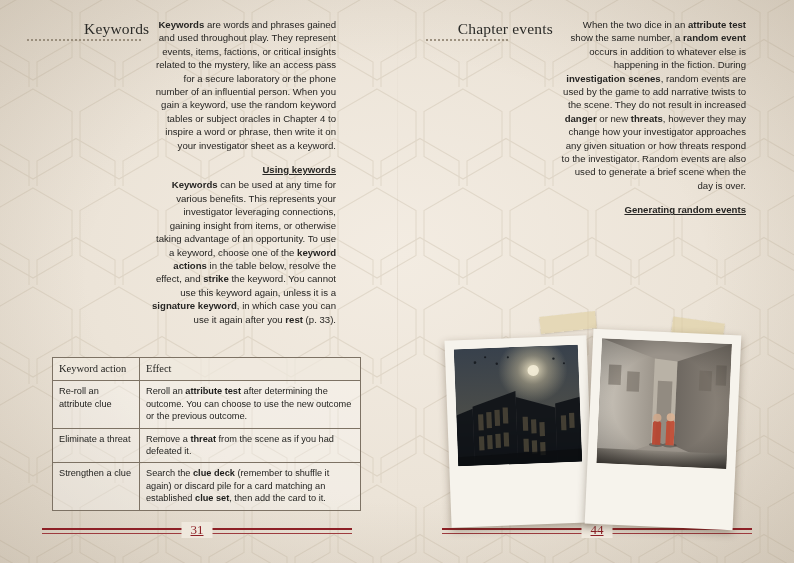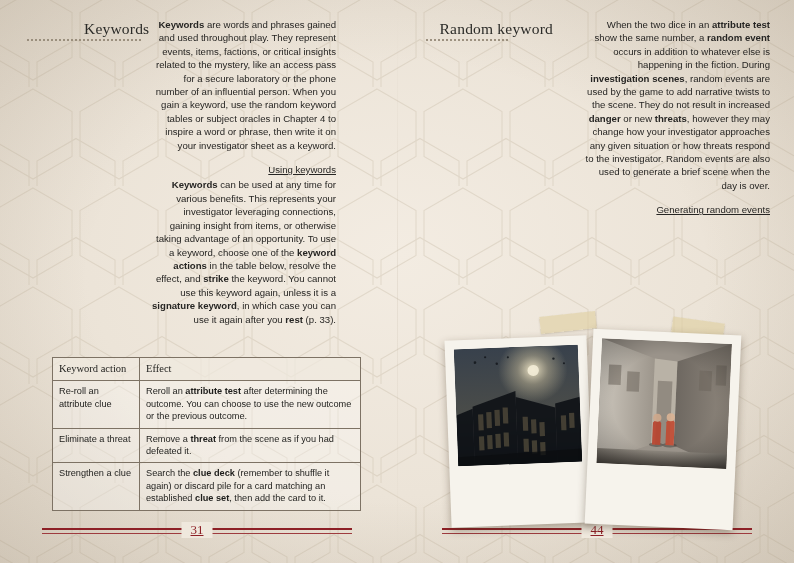--- a/index.html
+++ b/index.html
@@ -246,7 +246,7 @@
   <div class="page right">
 
     <div class="dotrule" style="left:28px; top:39px; width:84px;"></div>
-    <div class="sec-head" style="left:28px; top:20px; width:128px; text-align:right;">Random keyword</div>
+    <div class="sec-head" style="left:28px; top:20px; width:128px; text-align:right;">Chapter events</div>
 
     <div class="col" style="left:163px; top:18px; width:186px;margin-left:24px;">
       <p>When the two dice in an <b>attribute test</b> show the same number, a <b>random event</b> occurs in addition to whatever else is happening in the fiction. During <b>investigation scenes</b>, random events are used by the game to add narrative twists to the scene. They do not result in increased <b>danger</b> or new <b>threats</b>, however they may change how your investigator approaches any given situation or how threats respond to the investigator. Random events are also used to generate a brief scene when the day is over.</p>

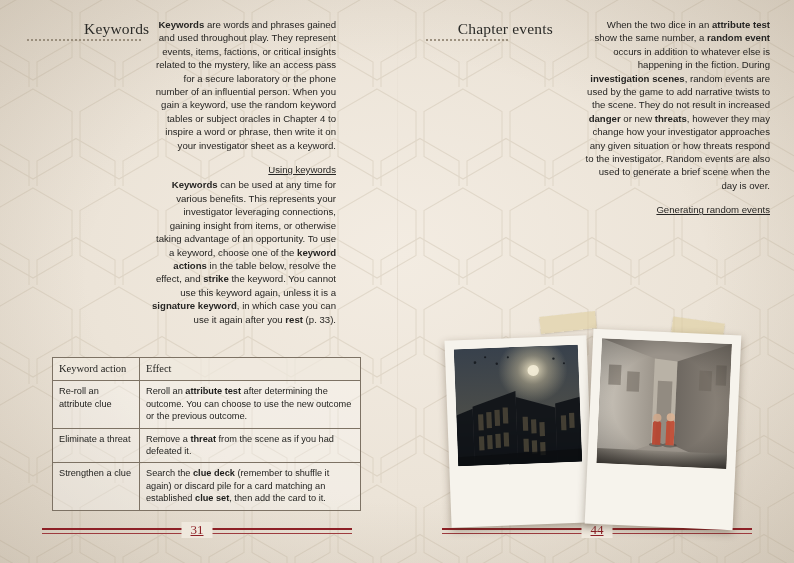--- a/index.html
+++ b/index.html
@@ -248,7 +248,7 @@
     <div class="dotrule" style="left:28px; top:39px; width:84px;"></div>
     <div class="sec-head" style="left:28px; top:20px; width:128px; text-align:right;">Chapter events</div>
 
-    <div class="col" style="left:163px; top:18px; width:186px;margin-left:24px;">
+    <div class="col" style="left:163px; top:18px; width:186px;">
       <p>When the two dice in an <b>attribute test</b> show the same number, a <b>random event</b> occurs in addition to whatever else is happening in the fiction. During <b>investigation scenes</b>, random events are used by the game to add narrative twists to the scene. They do not result in increased <b>danger</b> or new <b>threats</b>, however they may change how your investigator approaches any given situation or how threats respond to the investigator. Random events are also used to generate a brief scene when the day is over.</p>
       <p>
         <span class="sub">Generating random events</span>

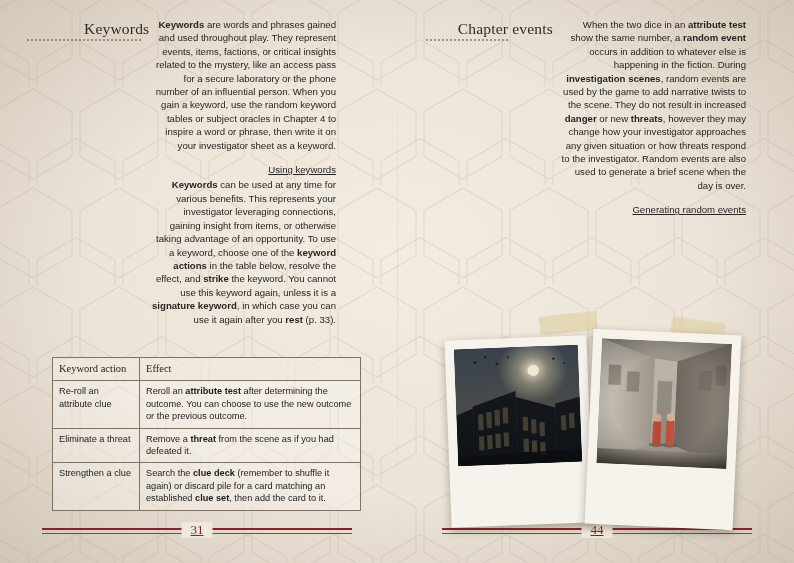--- a/index.html
+++ b/index.html
@@ -80,7 +80,7 @@
   .col p:last-child { margin-bottom: 0; }
   b { font-weight: bold; }
   .sub {
-    font-weight: normal;
+    font-weight: bold;
     text-decoration: underline;
     display: block;
     margin: 0 0 2px 0;

